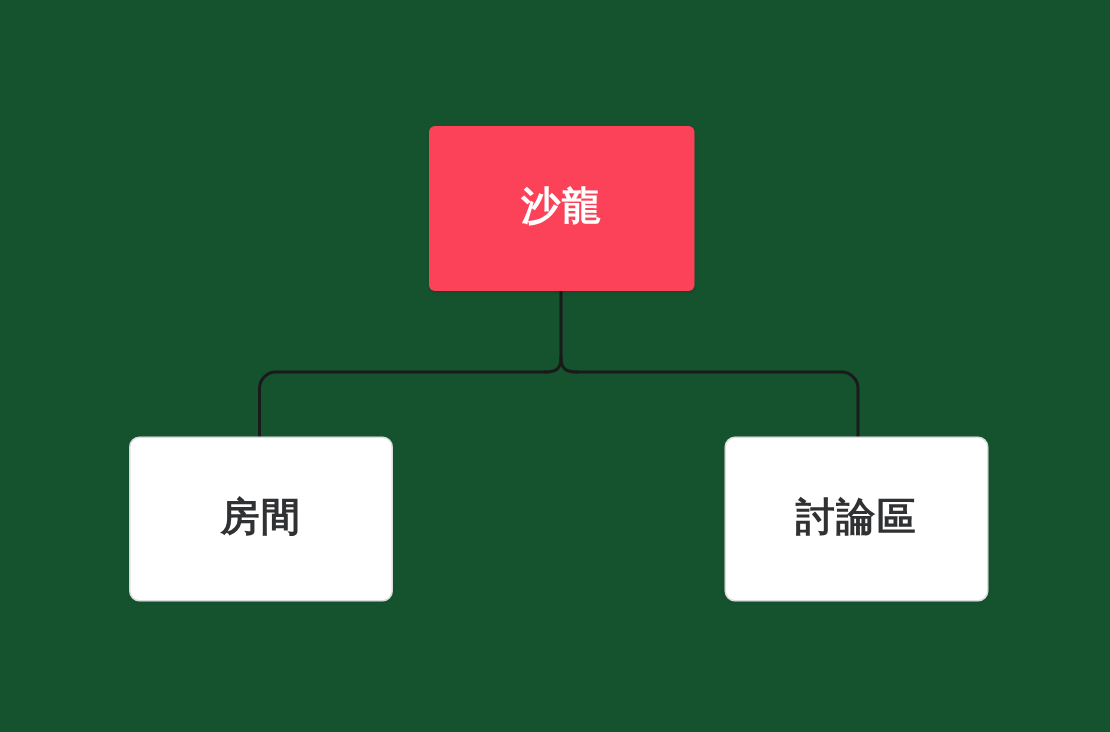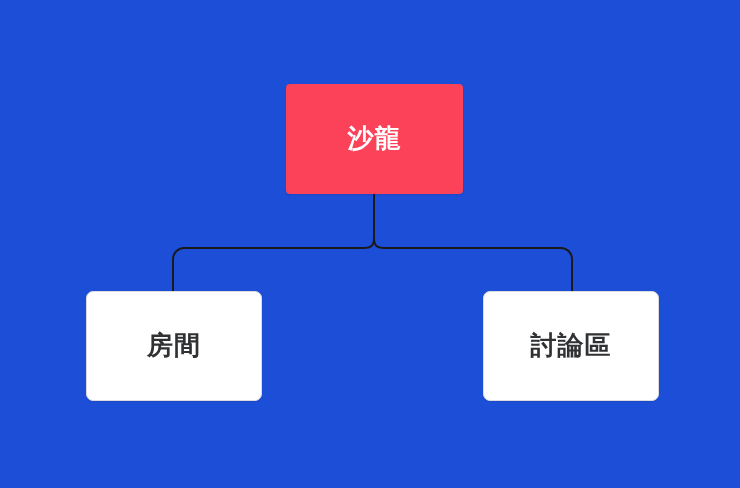--- a/index.html
+++ b/index.html
@@ -14,7 +14,7 @@
     position: relative;
     width: 740px;
     height: 488px;
-    background: #1d4ed8;
+    background: #14532d;
     overflow: hidden;
   }
   #connector-layer {

